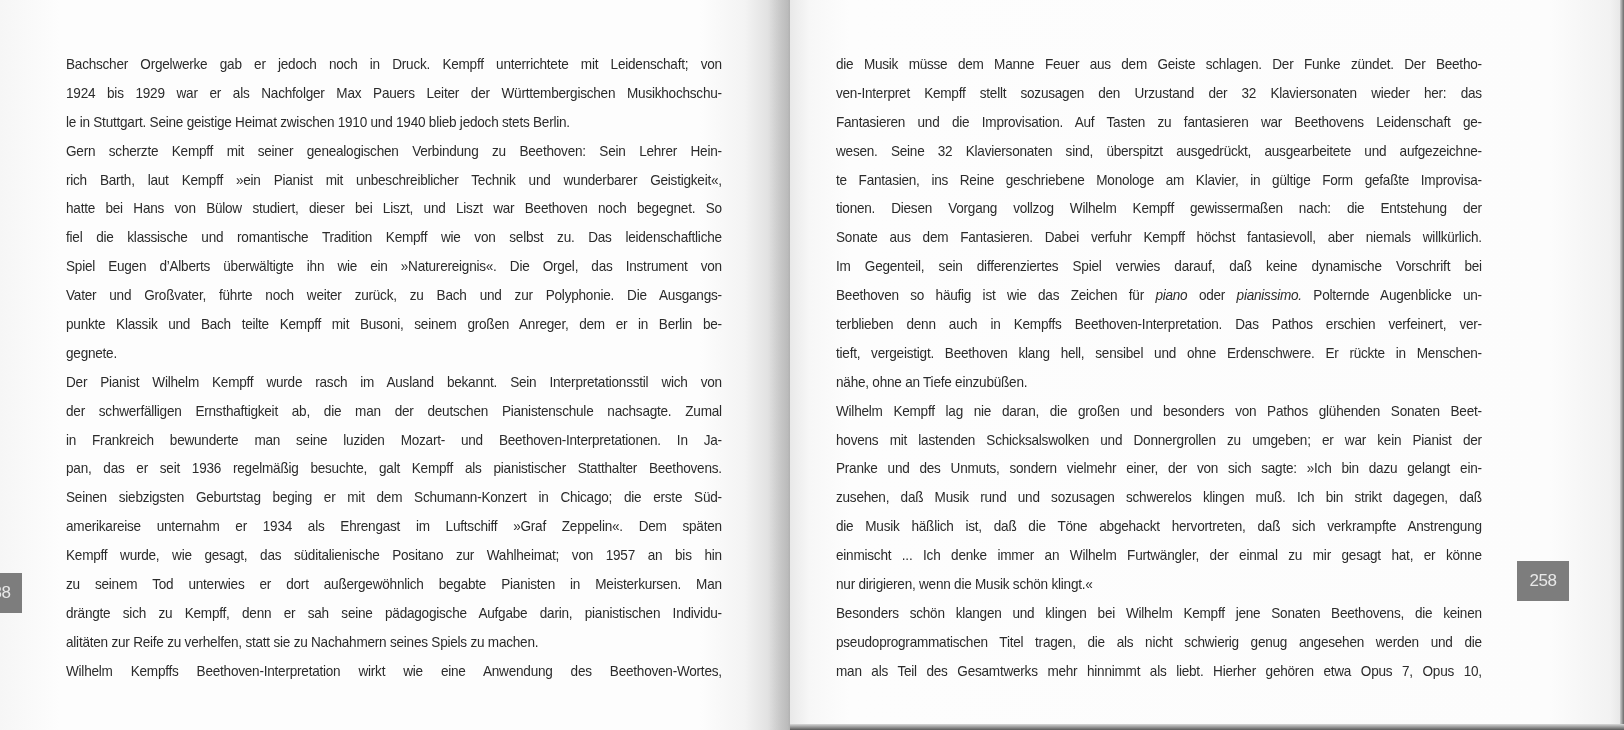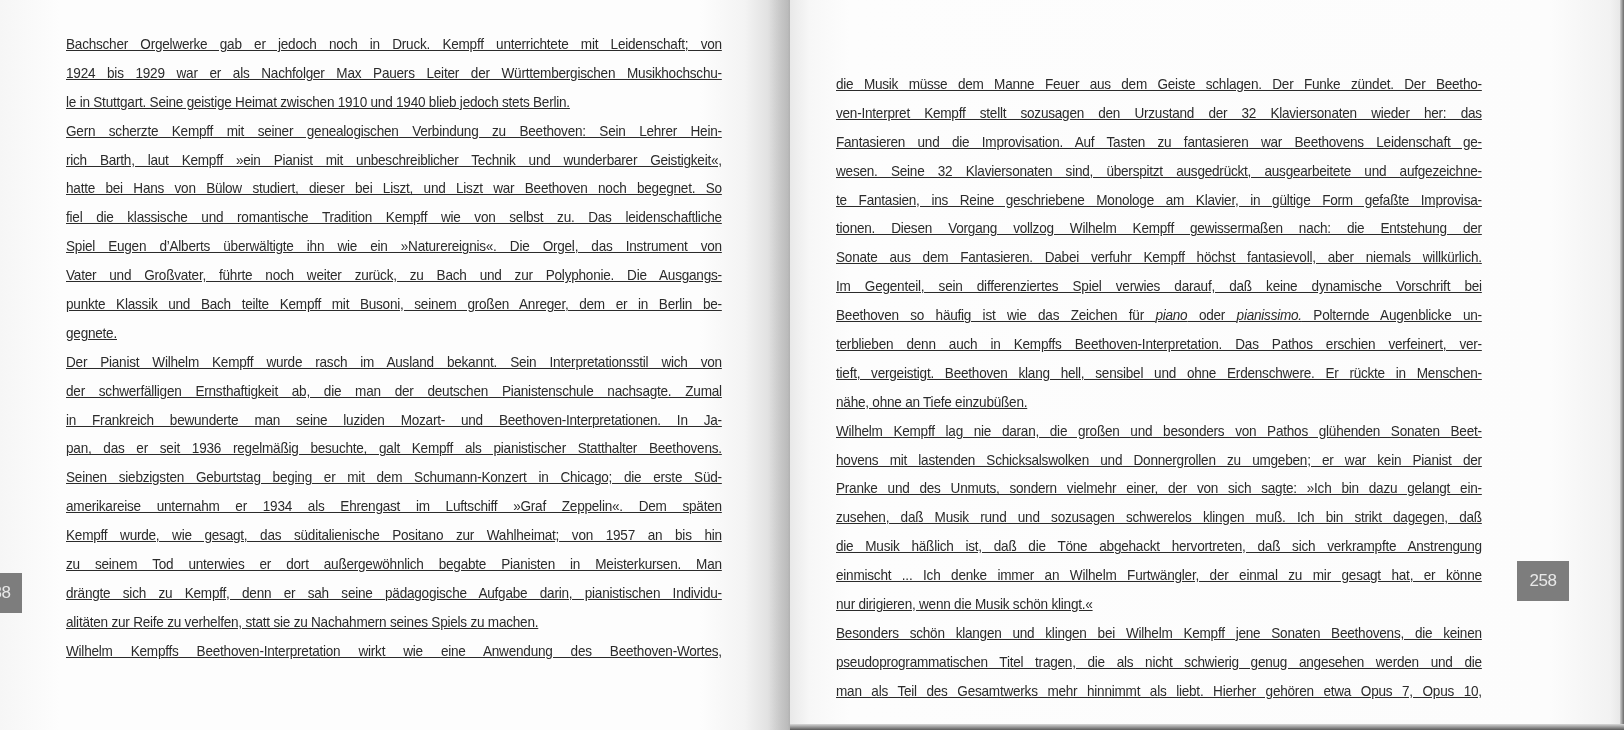--- a/index.html
+++ b/index.html
@@ -62,8 +62,7 @@
     }
     .text-block {
       position: absolute;
-      top: 30px;
-      text-decoration: underline;
+      top: 50px;
     }
     .page-left .text-block {
       left: 66px;

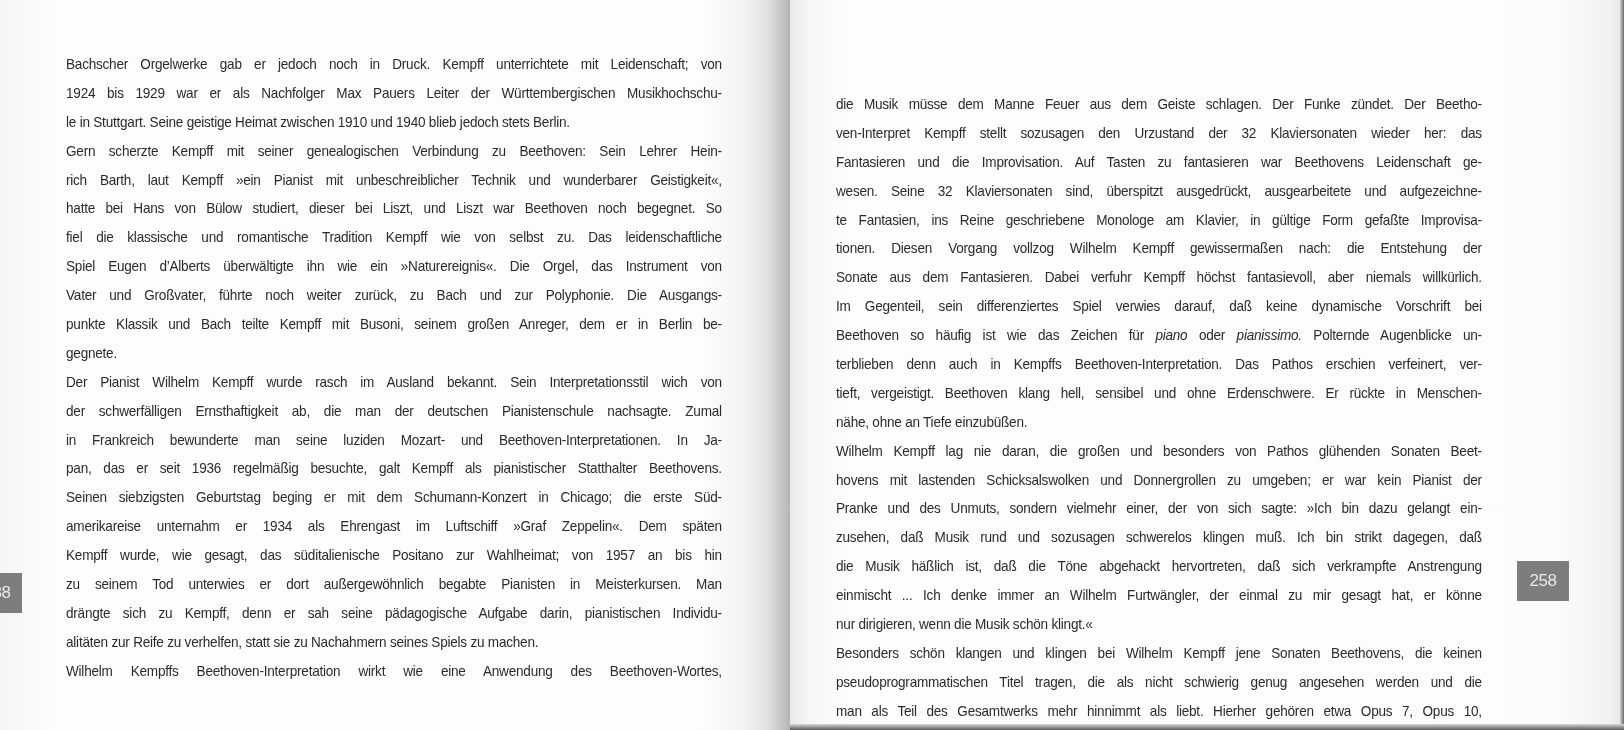--- a/index.html
+++ b/index.html
@@ -71,7 +71,6 @@
     .page-right .text-block {
       left: 46px;
       width: 646px;
-      margin-top: 40px;
     }
     .line {
       height: 28.9px;

